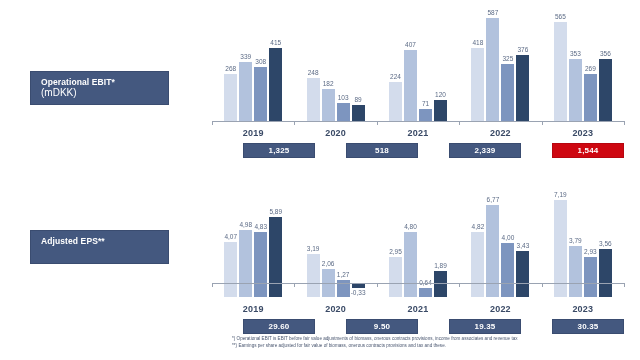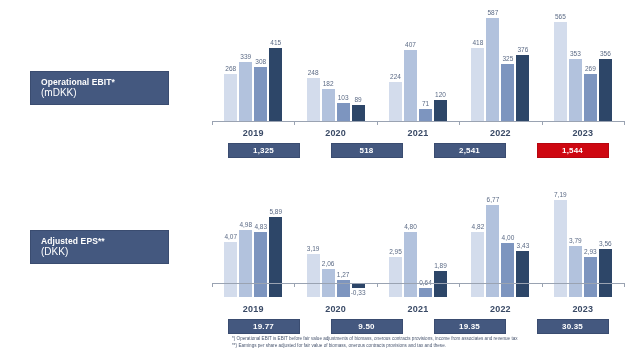--- a/index.html
+++ b/index.html
@@ -123,7 +123,7 @@
   .total-cell{
     flex:1 1 0;
     display:flex;
-    justify-content:center;
+    justify-content:flex-end;
   }
   .total-chip{
     width:72px;

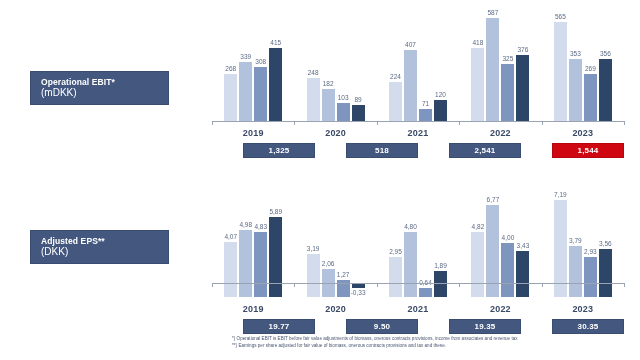--- a/index.html
+++ b/index.html
@@ -301,7 +301,7 @@
           <div class="total-chip">518</div>
         </div>
         <div class="total-cell">
-          <div class="total-chip">2,541</div>
+          <div class="total-chip">2,339</div>
         </div>
         <div class="total-cell">
           <div class="total-chip highlight">1,544</div>

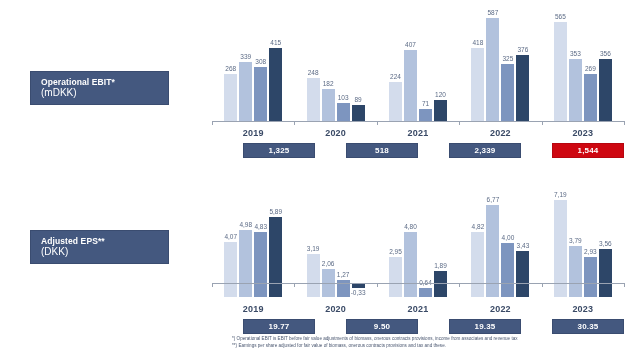--- a/index.html
+++ b/index.html
@@ -314,7 +314,6 @@
 
   <div class="caption-box">
     <div class="caption-title">Adjusted EPS**</div>
-    <div class="caption-sub">(DKK)</div>
   </div>
 
   <div class="chart" id="chart-eps">

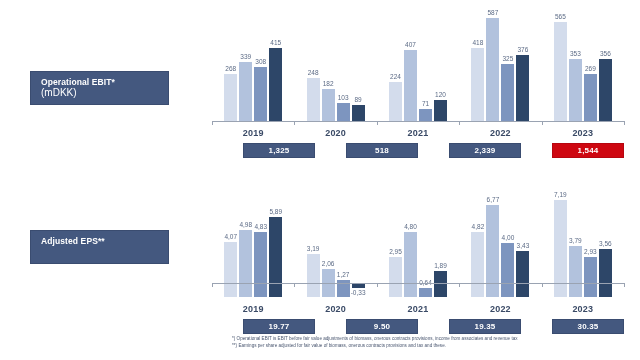--- a/index.html
+++ b/index.html
@@ -446,7 +446,7 @@
       </div>
     <div class="total-row">
         <div class="total-cell">
-          <div class="total-chip">19.77</div>
+          <div class="total-chip">29.60</div>
         </div>
         <div class="total-cell">
           <div class="total-chip">9.50</div>

